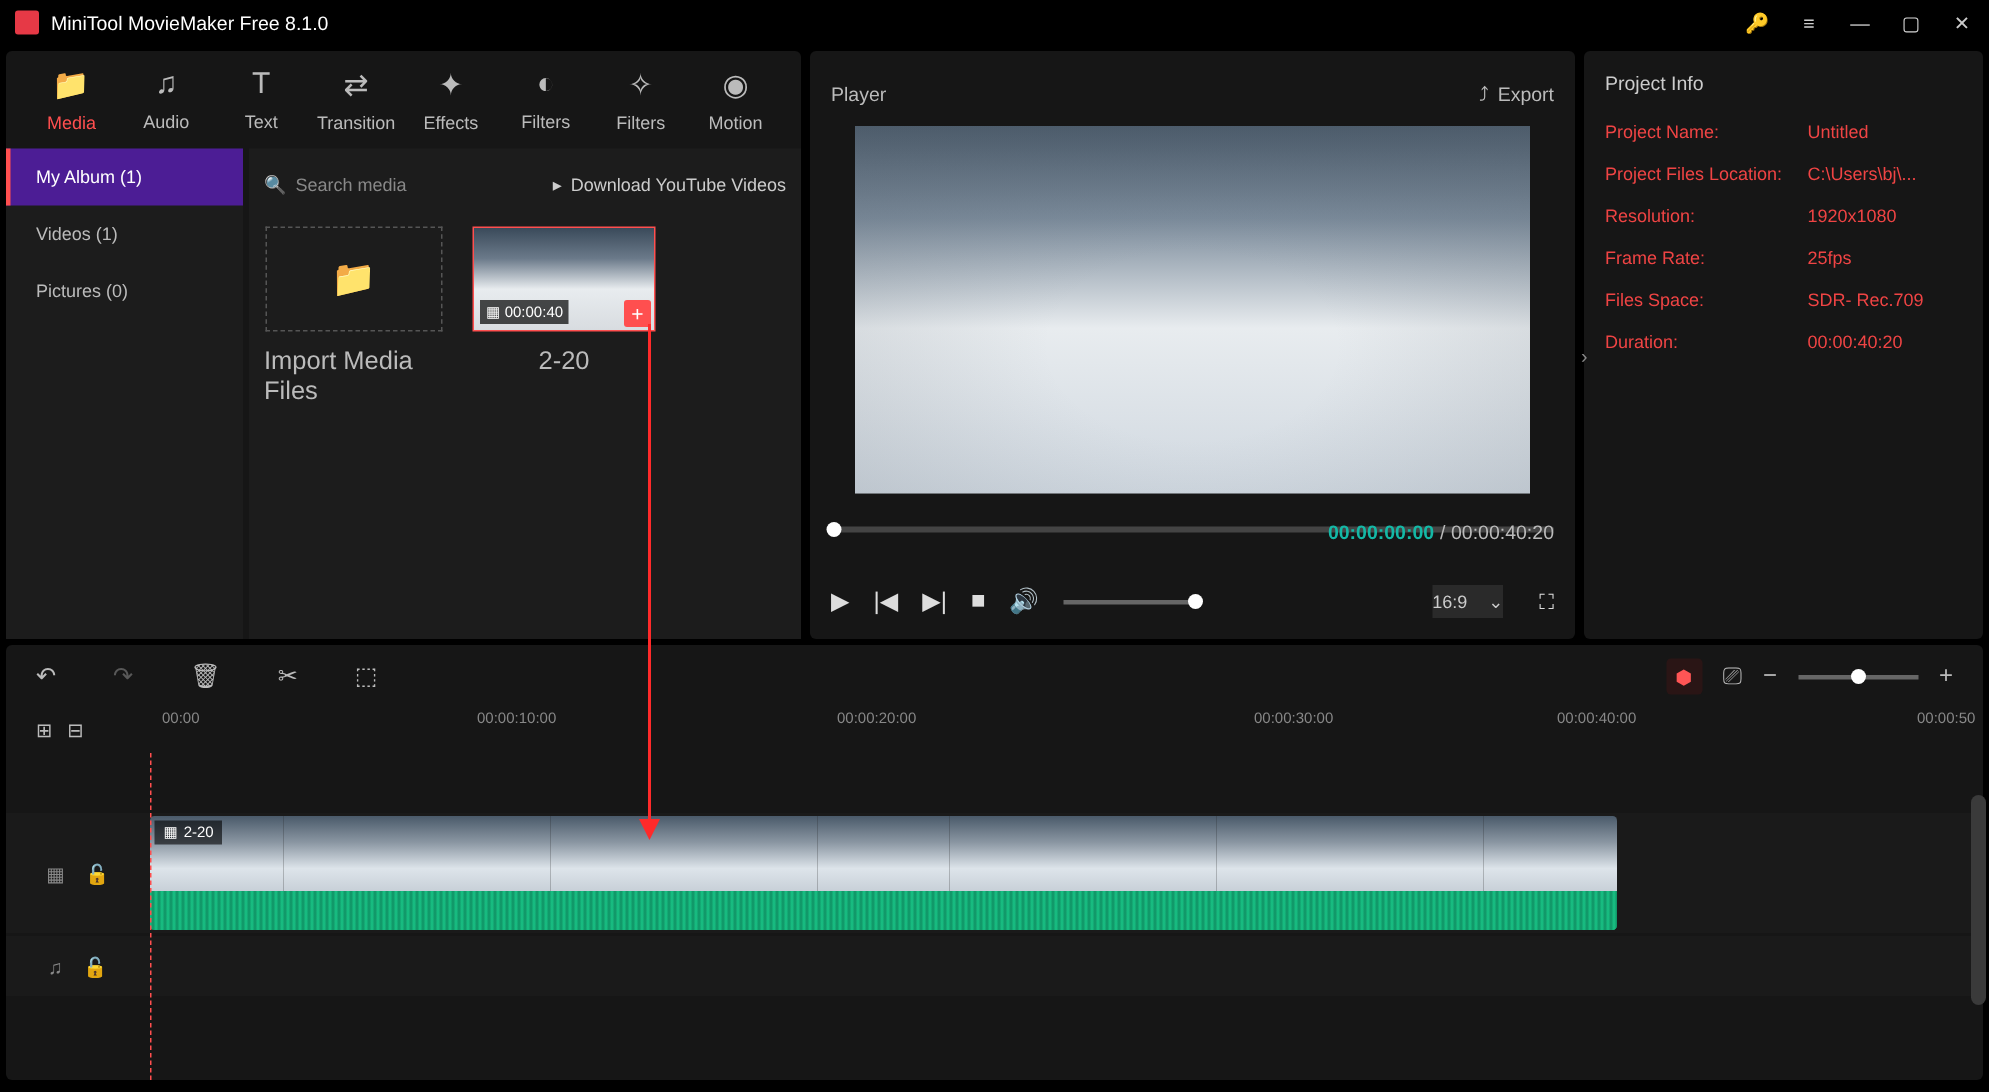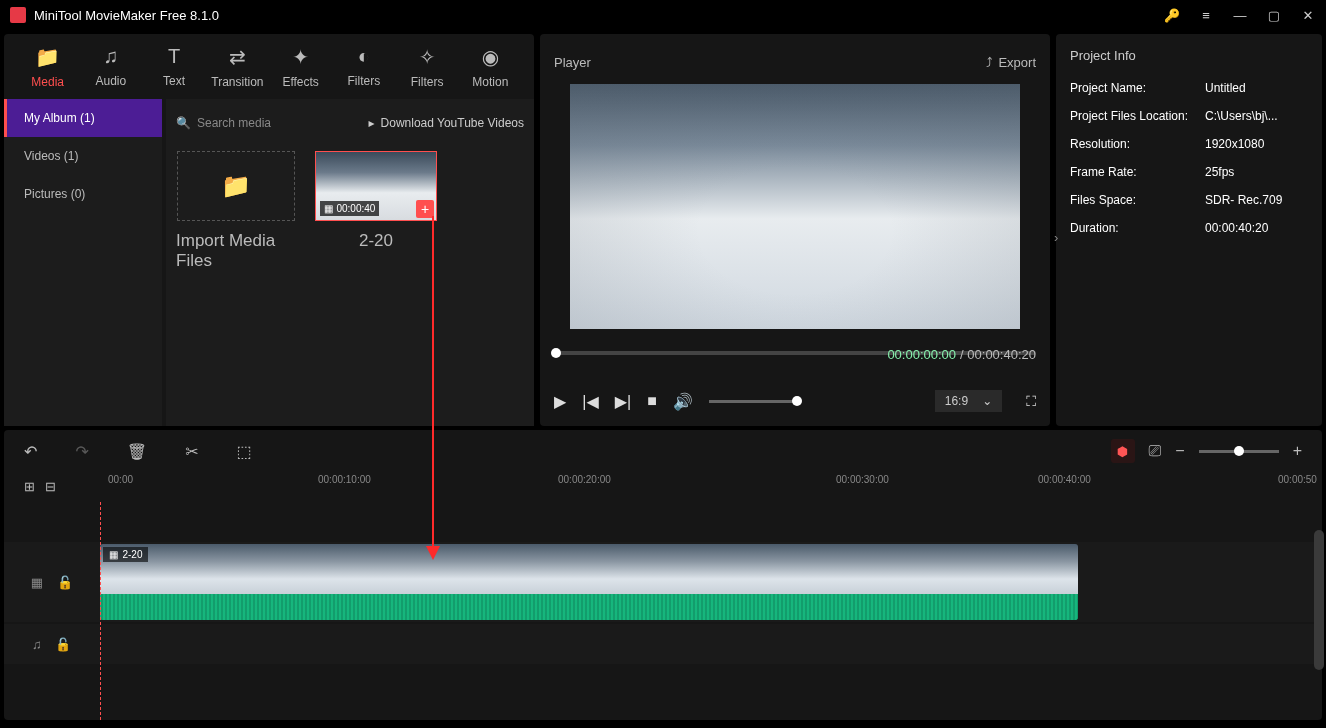--- a/index.html
+++ b/index.html
@@ -60,7 +60,7 @@
 
 .info-panel { flex: 1; background: #161616; border-radius: 4px; padding: 14px; position: relative; }
 .info-panel .head { font-size: 13px; color: #ccc; margin-bottom: 18px; }
-.info-row { display: flex; font-size: 12px; color: #ffffff; margin-bottom: 14px; align-items: flex-end; }
+.info-row { display: flex; font-size: 12px; color: #ef4444; margin-bottom: 14px; align-items: flex-end; }
 .info-row .k { width: 135px; }
 .info-panel .collapse { position: absolute; left: -2px; top: 50%; color: #888; cursor: pointer; }
 

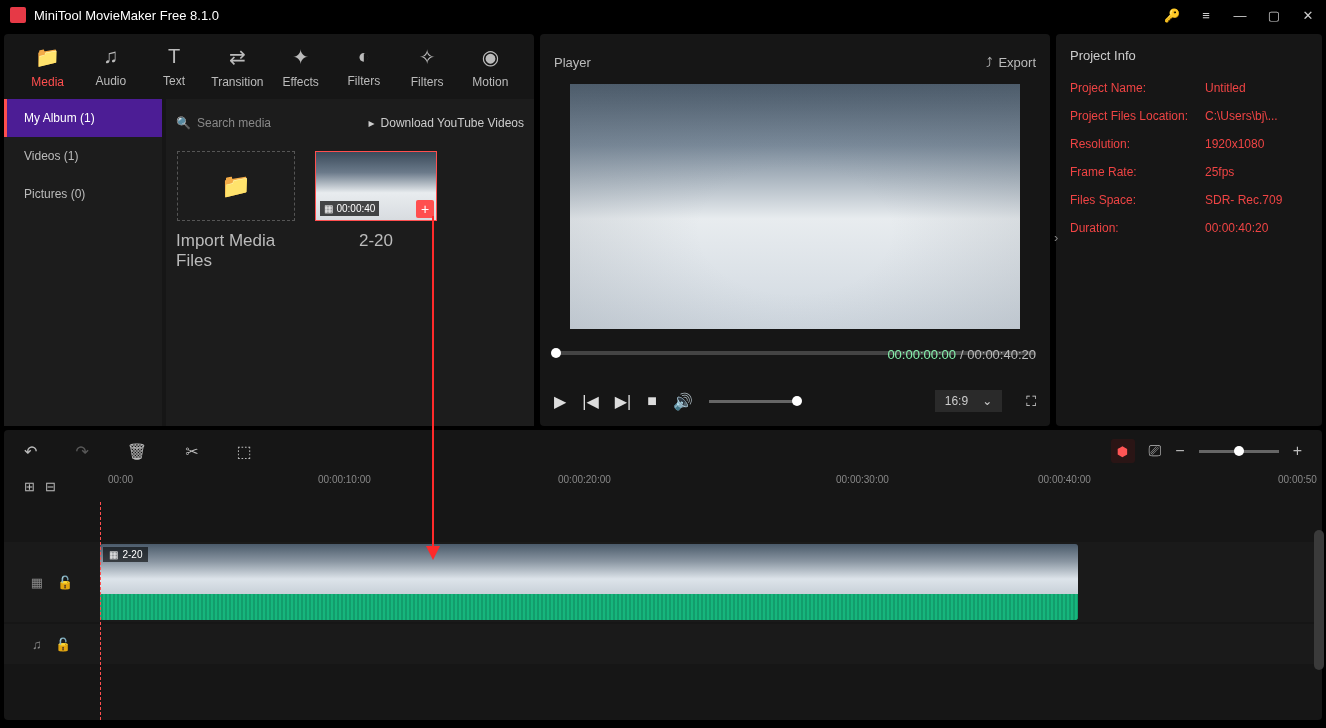--- a/index.html
+++ b/index.html
@@ -49,7 +49,7 @@
 .progress { height: 4px; background: #444; border-radius: 2px; position: relative; margin-bottom: 10px; }
 .progress .dot { width: 10px; height: 10px; background: #fff; border-radius: 50%; position: absolute; left: -3px; top: -3px; }
 .timecodes { display: flex; justify-content: flex-end; gap: 4px; font-size: 13px; margin-bottom: 10px; }
-.timecodes .cur { color: #86efac; }
+.timecodes .cur { color: #14b8a6; font-weight: bold; }
 .timecodes .tot { color: #bbb; text-align: center; }
 .pctrls { display: flex; align-items: center; gap: 16px; }
 .pctrls .btn { color: #ddd; cursor: pointer; font-size: 16px; }

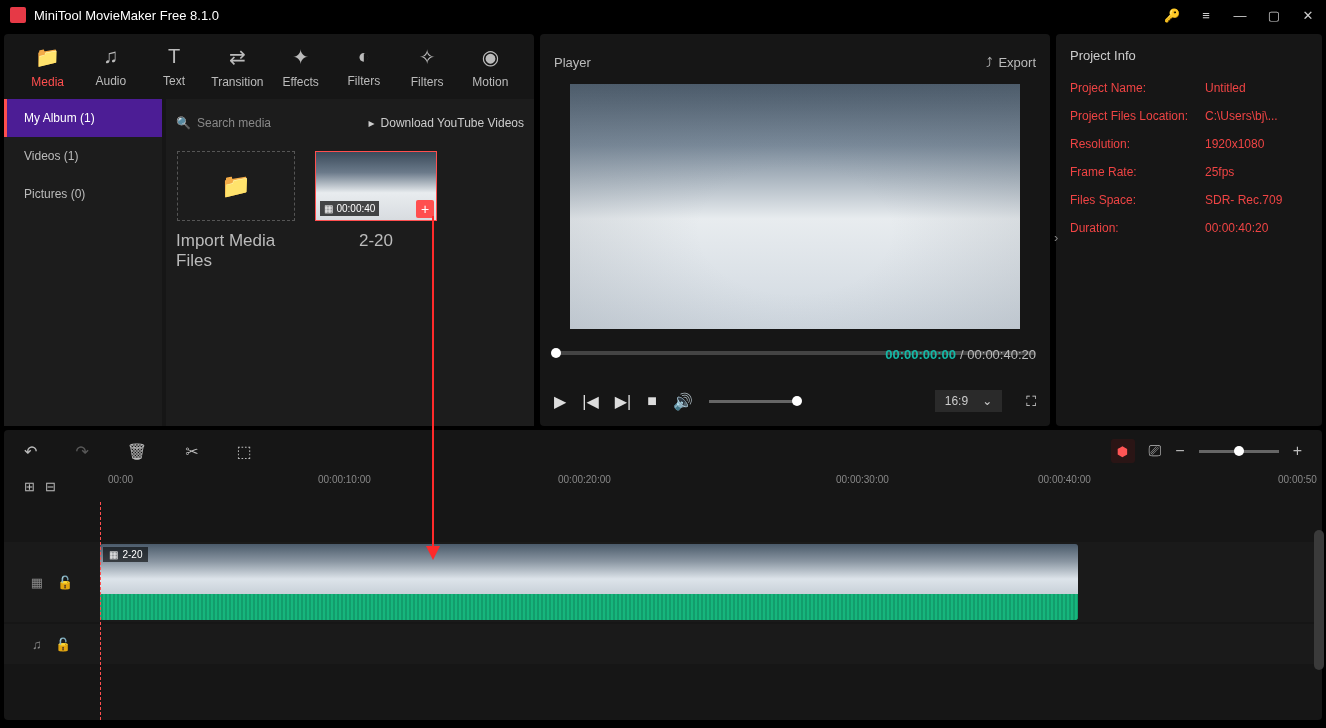--- a/index.html
+++ b/index.html
@@ -55,7 +55,7 @@
 .pctrls .btn { color: #ddd; cursor: pointer; font-size: 16px; }
 .volbar { width: 90px; height: 3px; background: #666; position: relative; }
 .volbar .vdot { width: 10px; height: 10px; background: #fff; border-radius: 50%; position: absolute; right: -3px; top: -4px; }
-.aspect { margin-left: auto; background: #2a2a2a; padding: 4px 10px; font-size: 12px; display: flex; align-items: center; gap: 14px; cursor: pointer; }
+.aspect { margin-left: auto; background: #2a2a2a; padding: 4px 0; font-size: 12px; display: flex; align-items: center; gap: 14px; cursor: pointer; }
 .fsbtn { color: #ddd; cursor: pointer; font-size: 14px; margin-left: 8px; }
 
 .info-panel { flex: 1; background: #161616; border-radius: 4px; padding: 14px; position: relative; }

